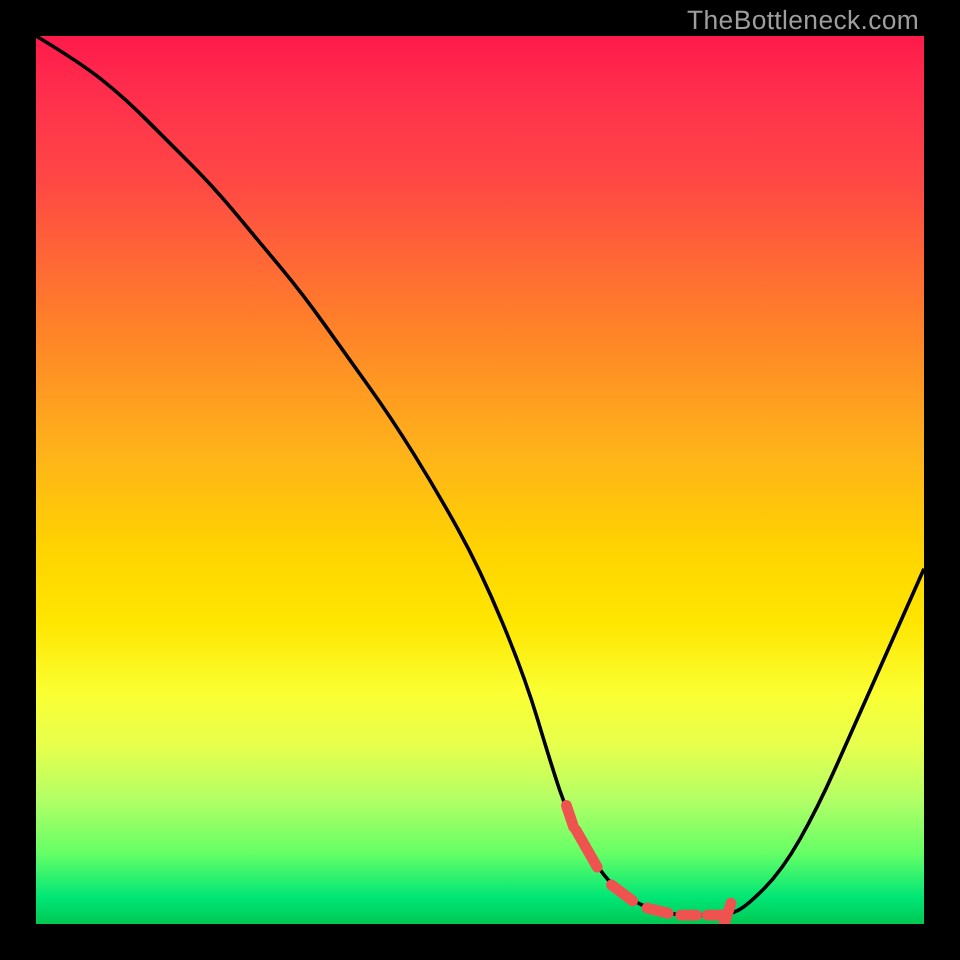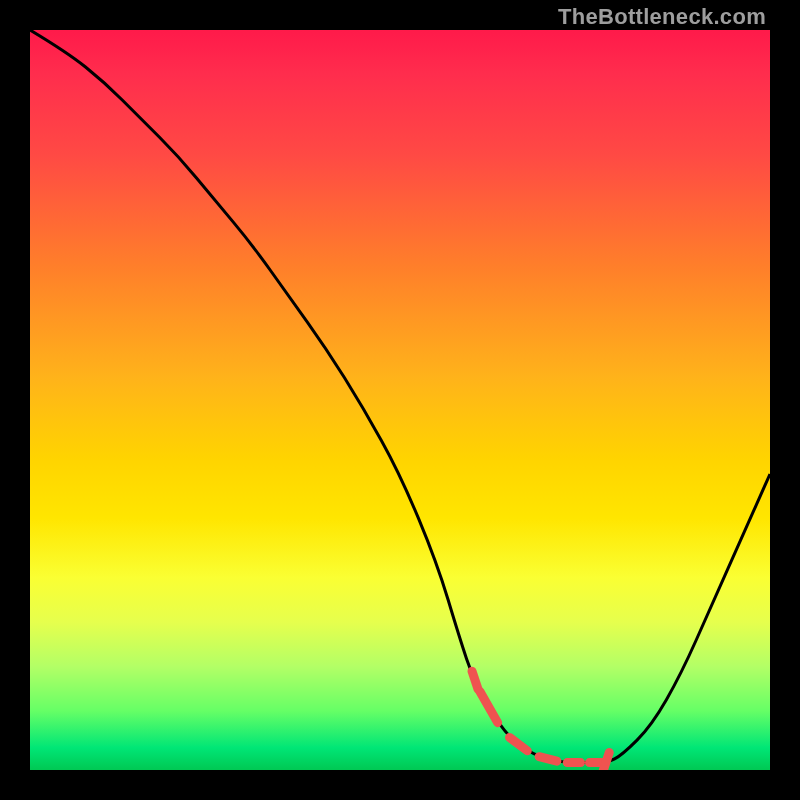--- a/index.html
+++ b/index.html
@@ -46,7 +46,7 @@
     right: 34px;
     color: #9e9e9e;
     font-size: 22px;
-    font-weight: 700;
+    font-weight: 400;
     letter-spacing: 0.3px;
   }
   svg.overlay {

